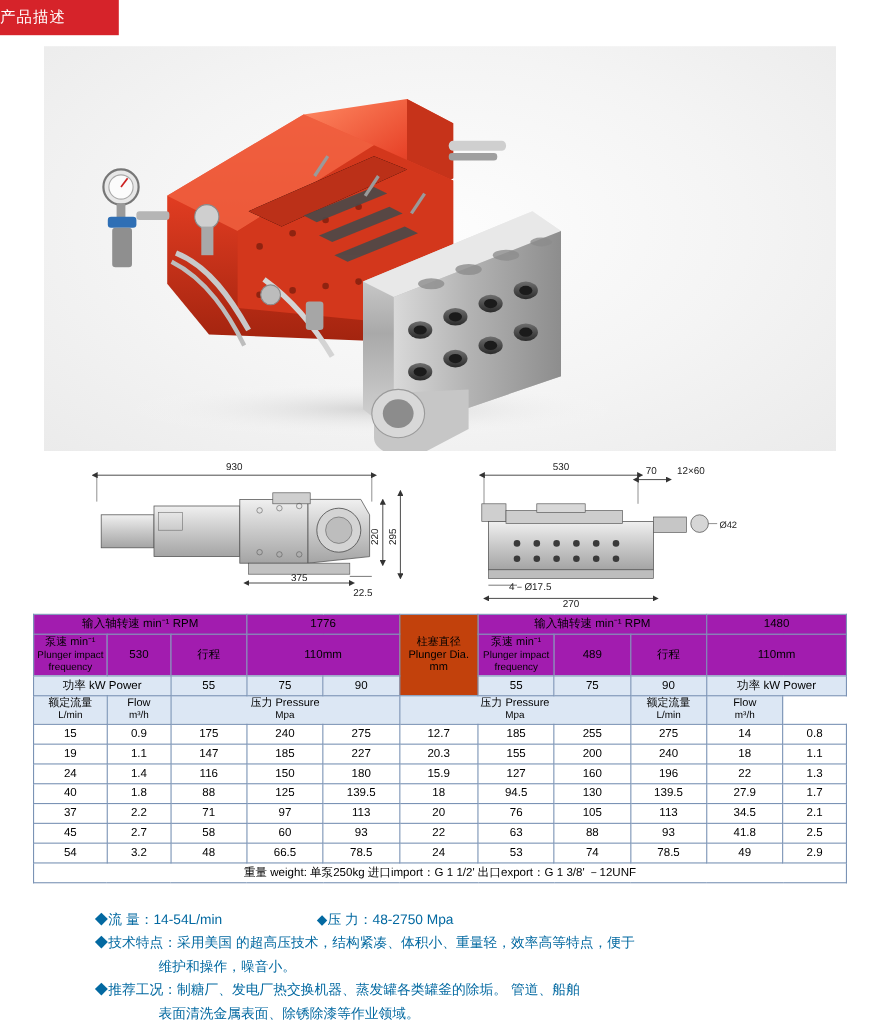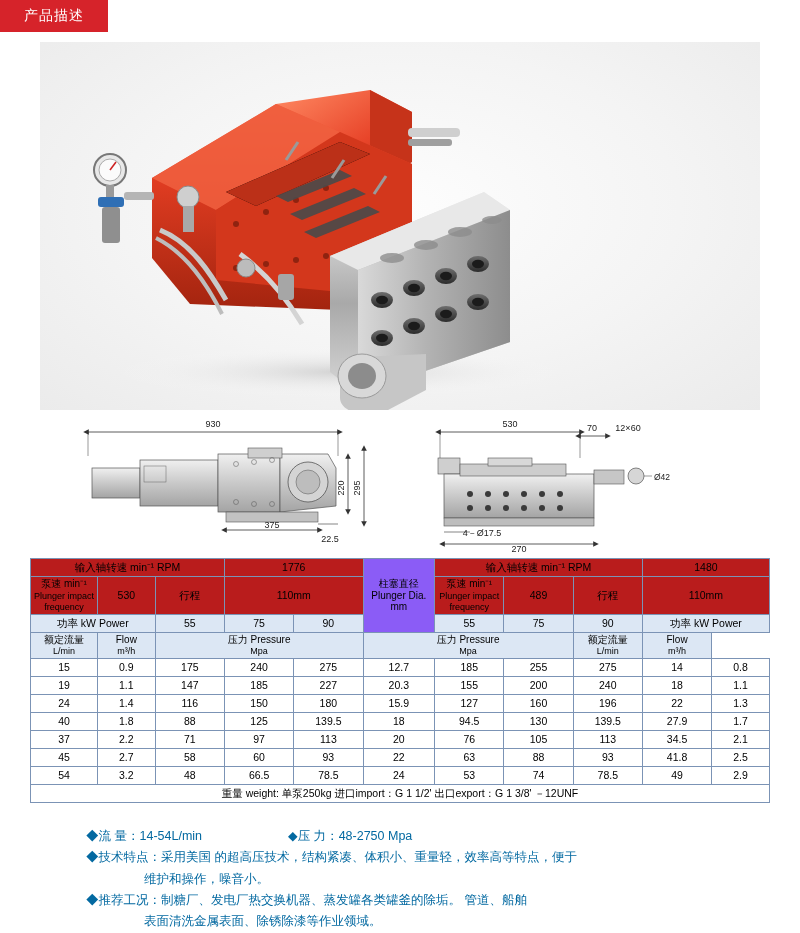--- a/index.html
+++ b/index.html
@@ -27,7 +27,7 @@
     font-size: 14px;
     display: flex;
     align-items: center;
-    justify-content: center;
+    justify-content: flex-start;
     letter-spacing: 1px;
   }
   

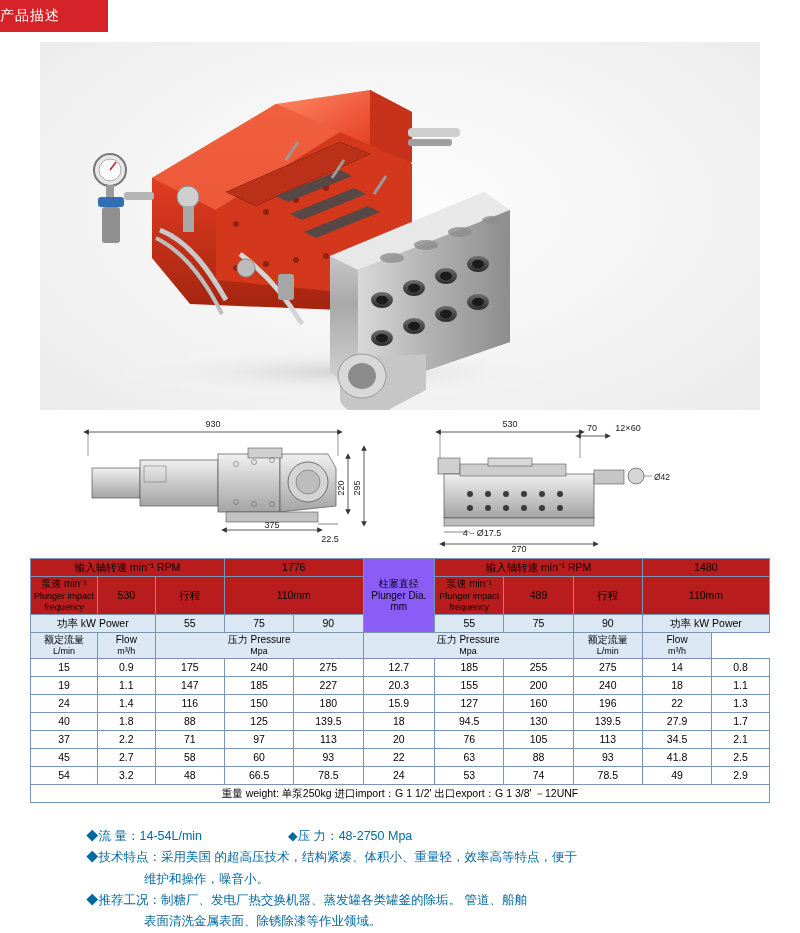--- a/index.html
+++ b/index.html
@@ -79,7 +79,7 @@
     color: #000;
   }
   .hdr {
-    background: #b91c1c;
+    background: #a21caf;
     font-weight: normal;
   }
   .hdr2 {

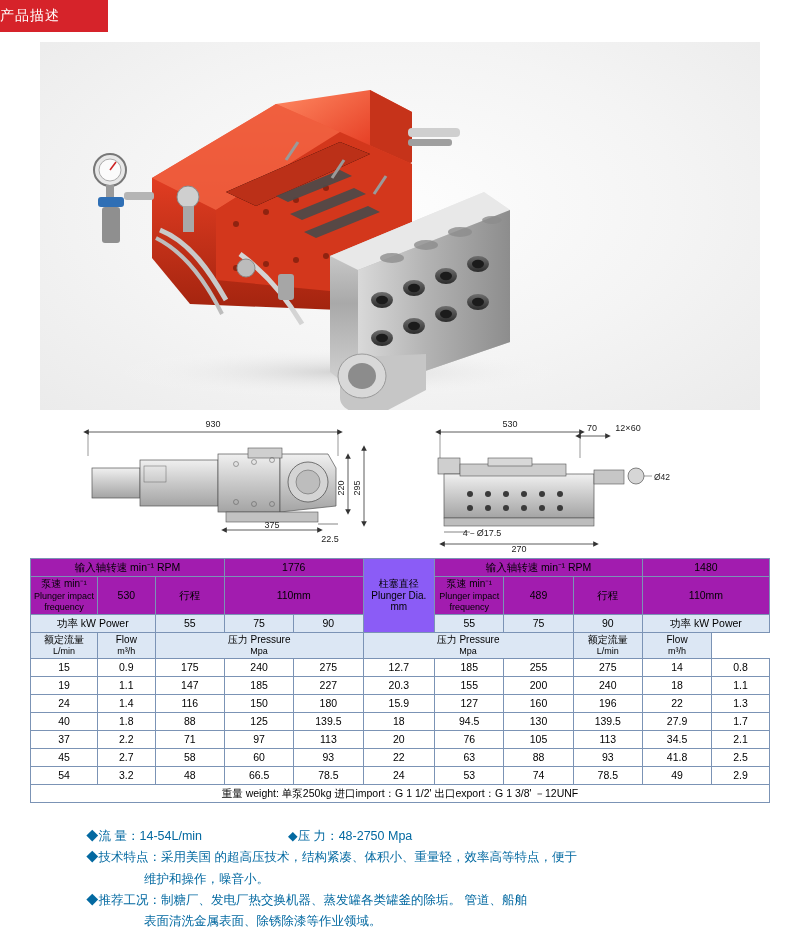--- a/index.html
+++ b/index.html
@@ -86,7 +86,7 @@
     background: #dce7f4;
   }
   .plunger-cell {
-    background: #8b5cf6;
+    background: #c2410c;
     font-size: 10px;
     line-height: 1.25;
   }

